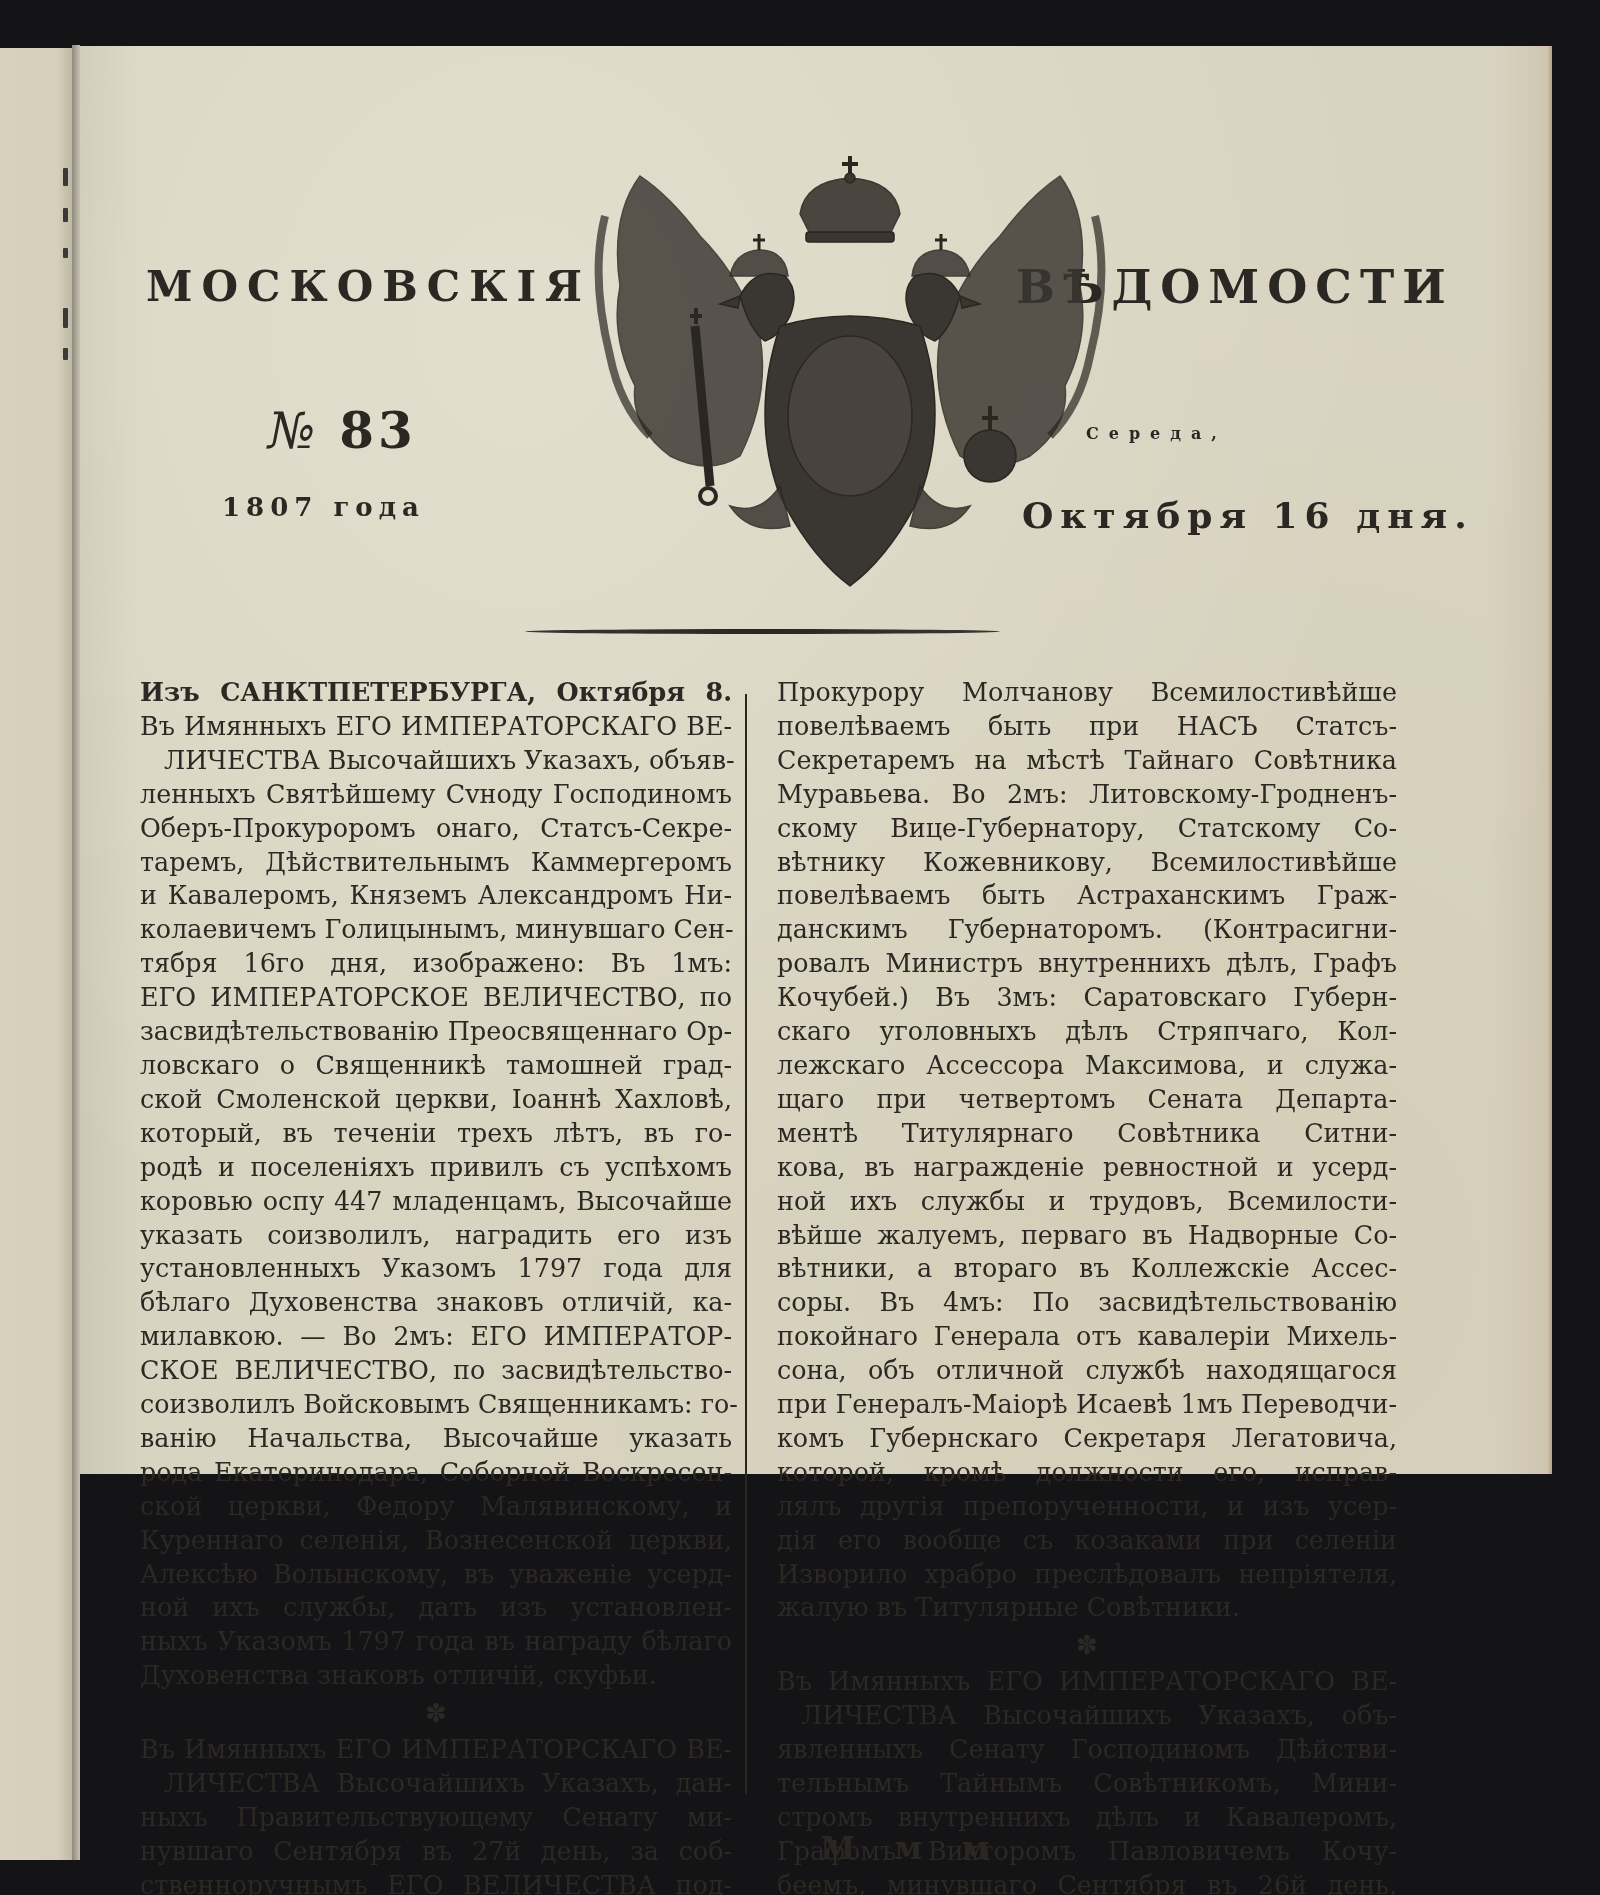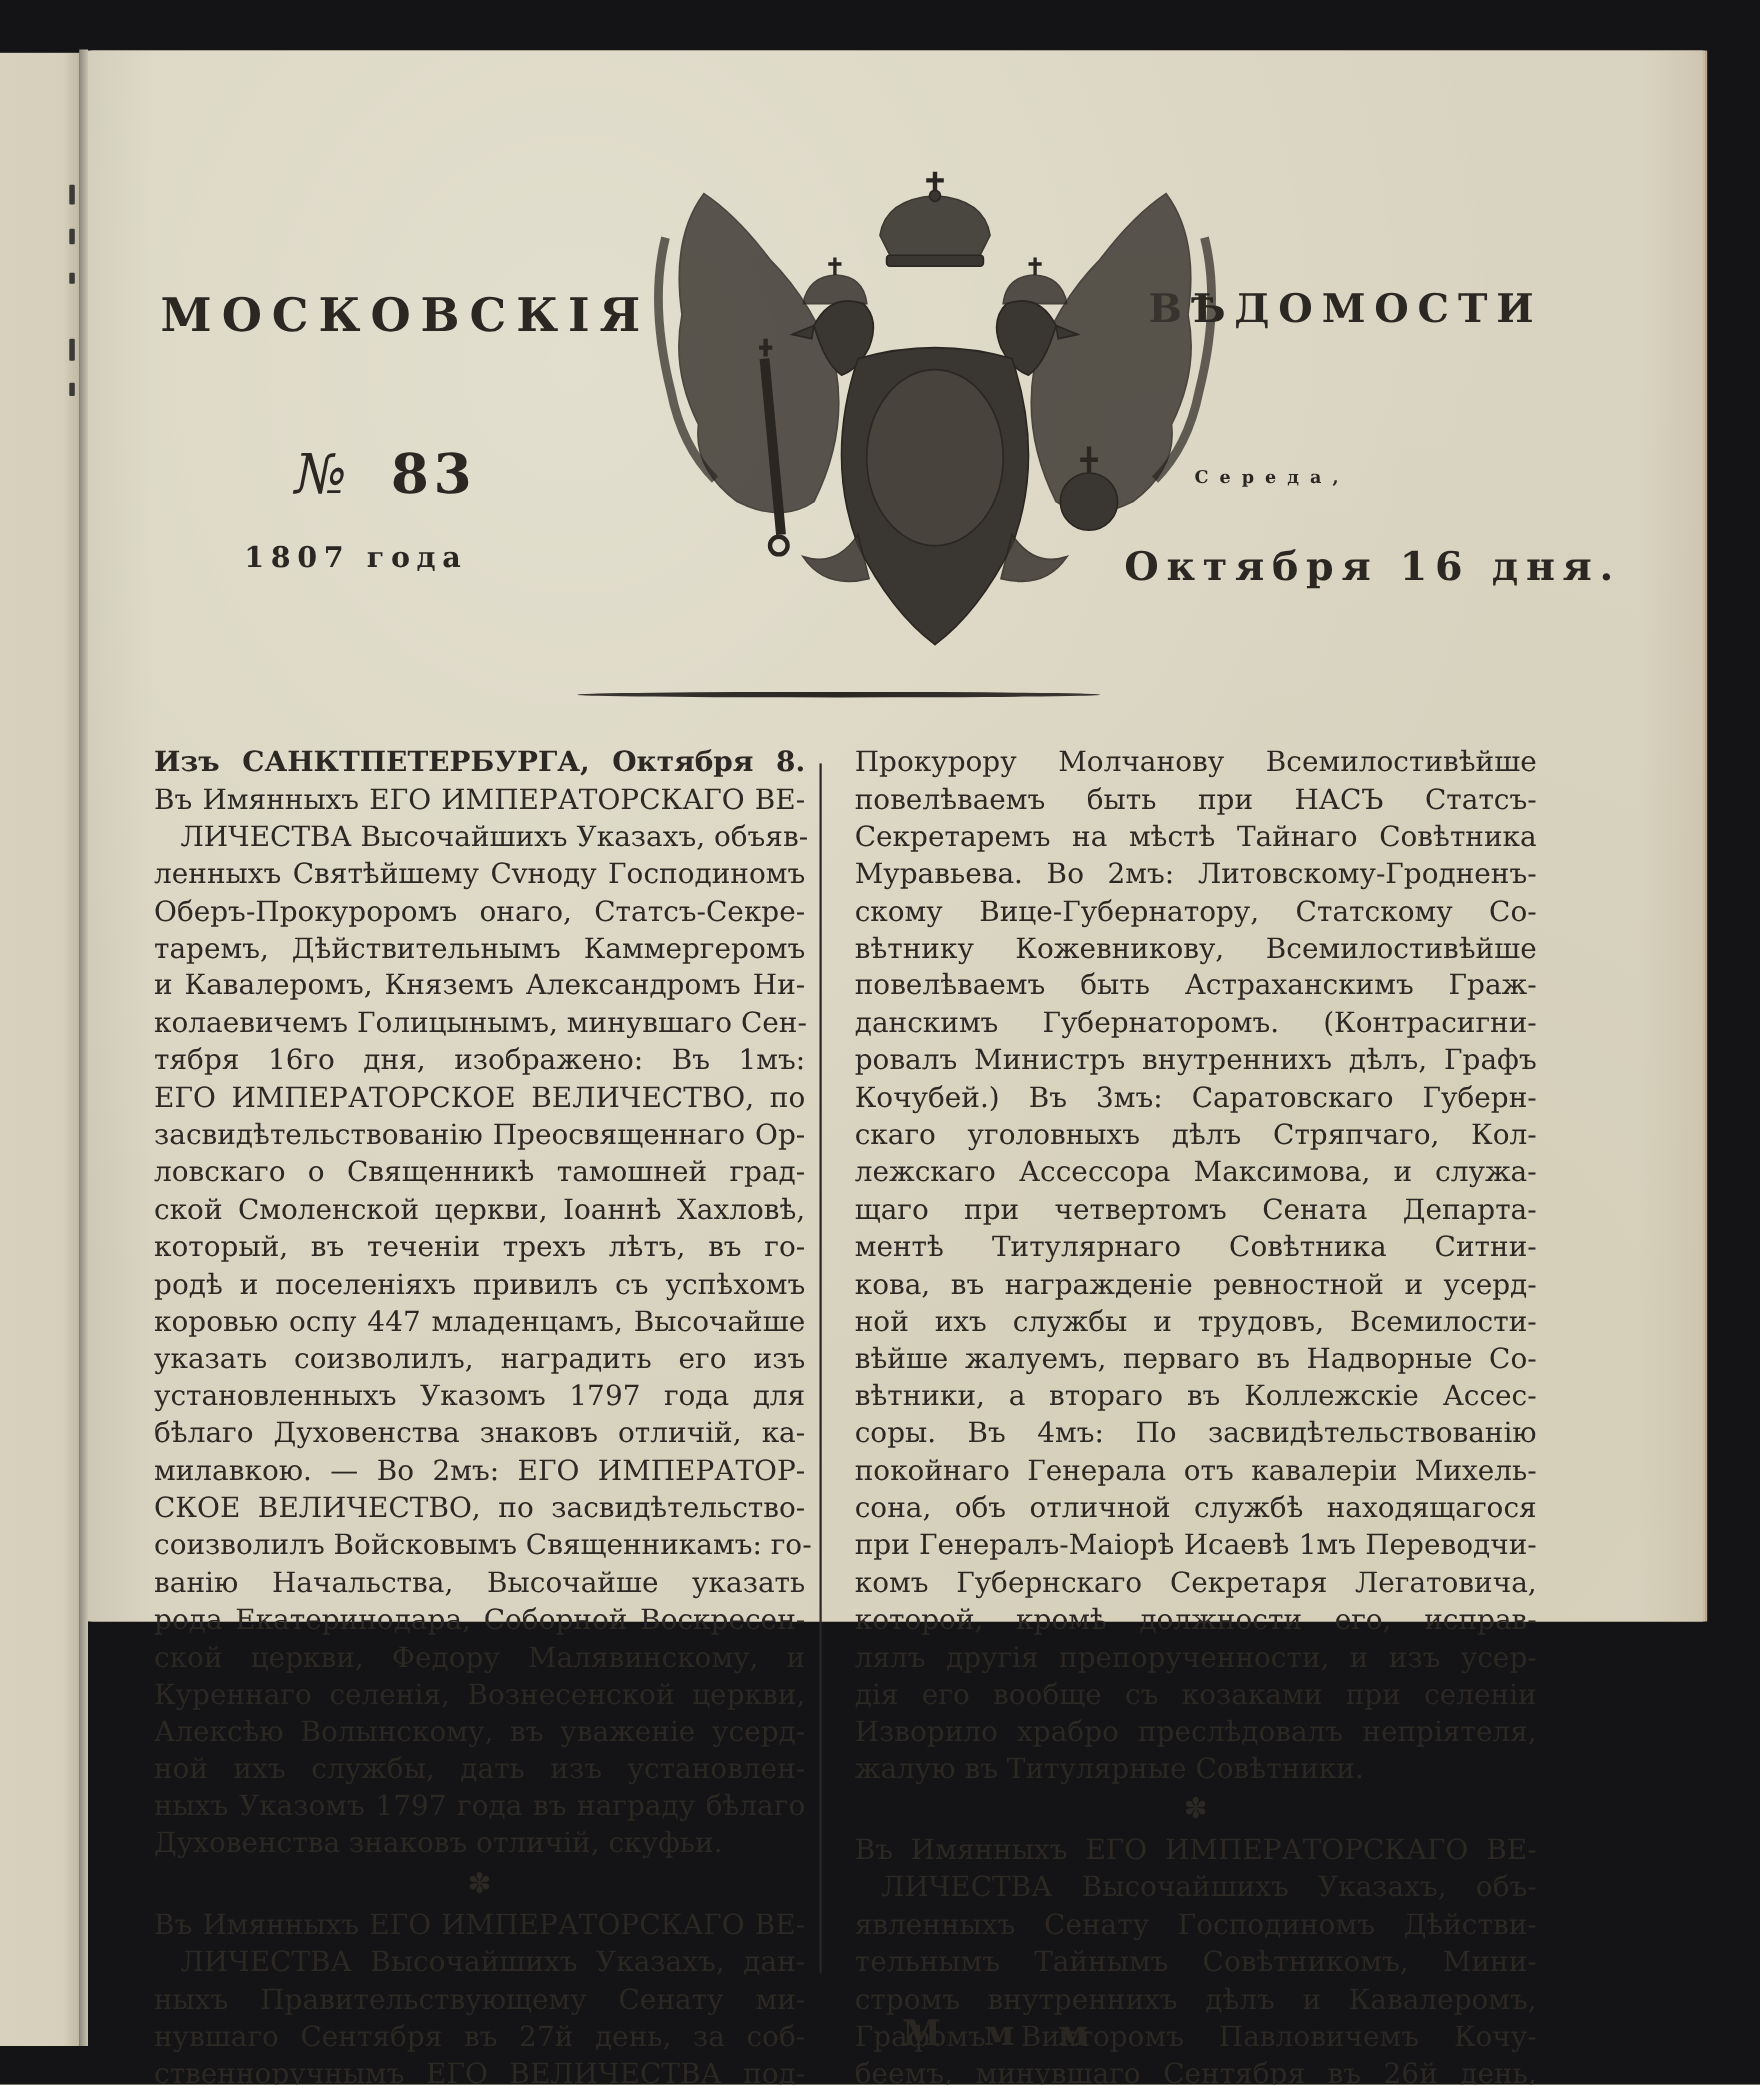--- a/index.html
+++ b/index.html
@@ -35,7 +35,7 @@
     letter-spacing:10px; color:#2b2824;
   }
   .title-left { left:66px; top:216px; font-size:42px; letter-spacing:9px; }
-  .title-right { left:964px; top:214px; font-size:36px; letter-spacing:8px; }
+  .title-right { left:936px; top:214px; font-size:46px; letter-spacing:8px; }
   .issue-no { left:188px; top:355px; font-size:50px; font-style:italic; letter-spacing:4px; font-weight:normal; }
   .issue-no .num { font-style:normal; font-weight:bold; margin-left:36px; }
   .year { left:142px; top:446px; font-size:26px; letter-spacing:6px; font-weight:bold; }

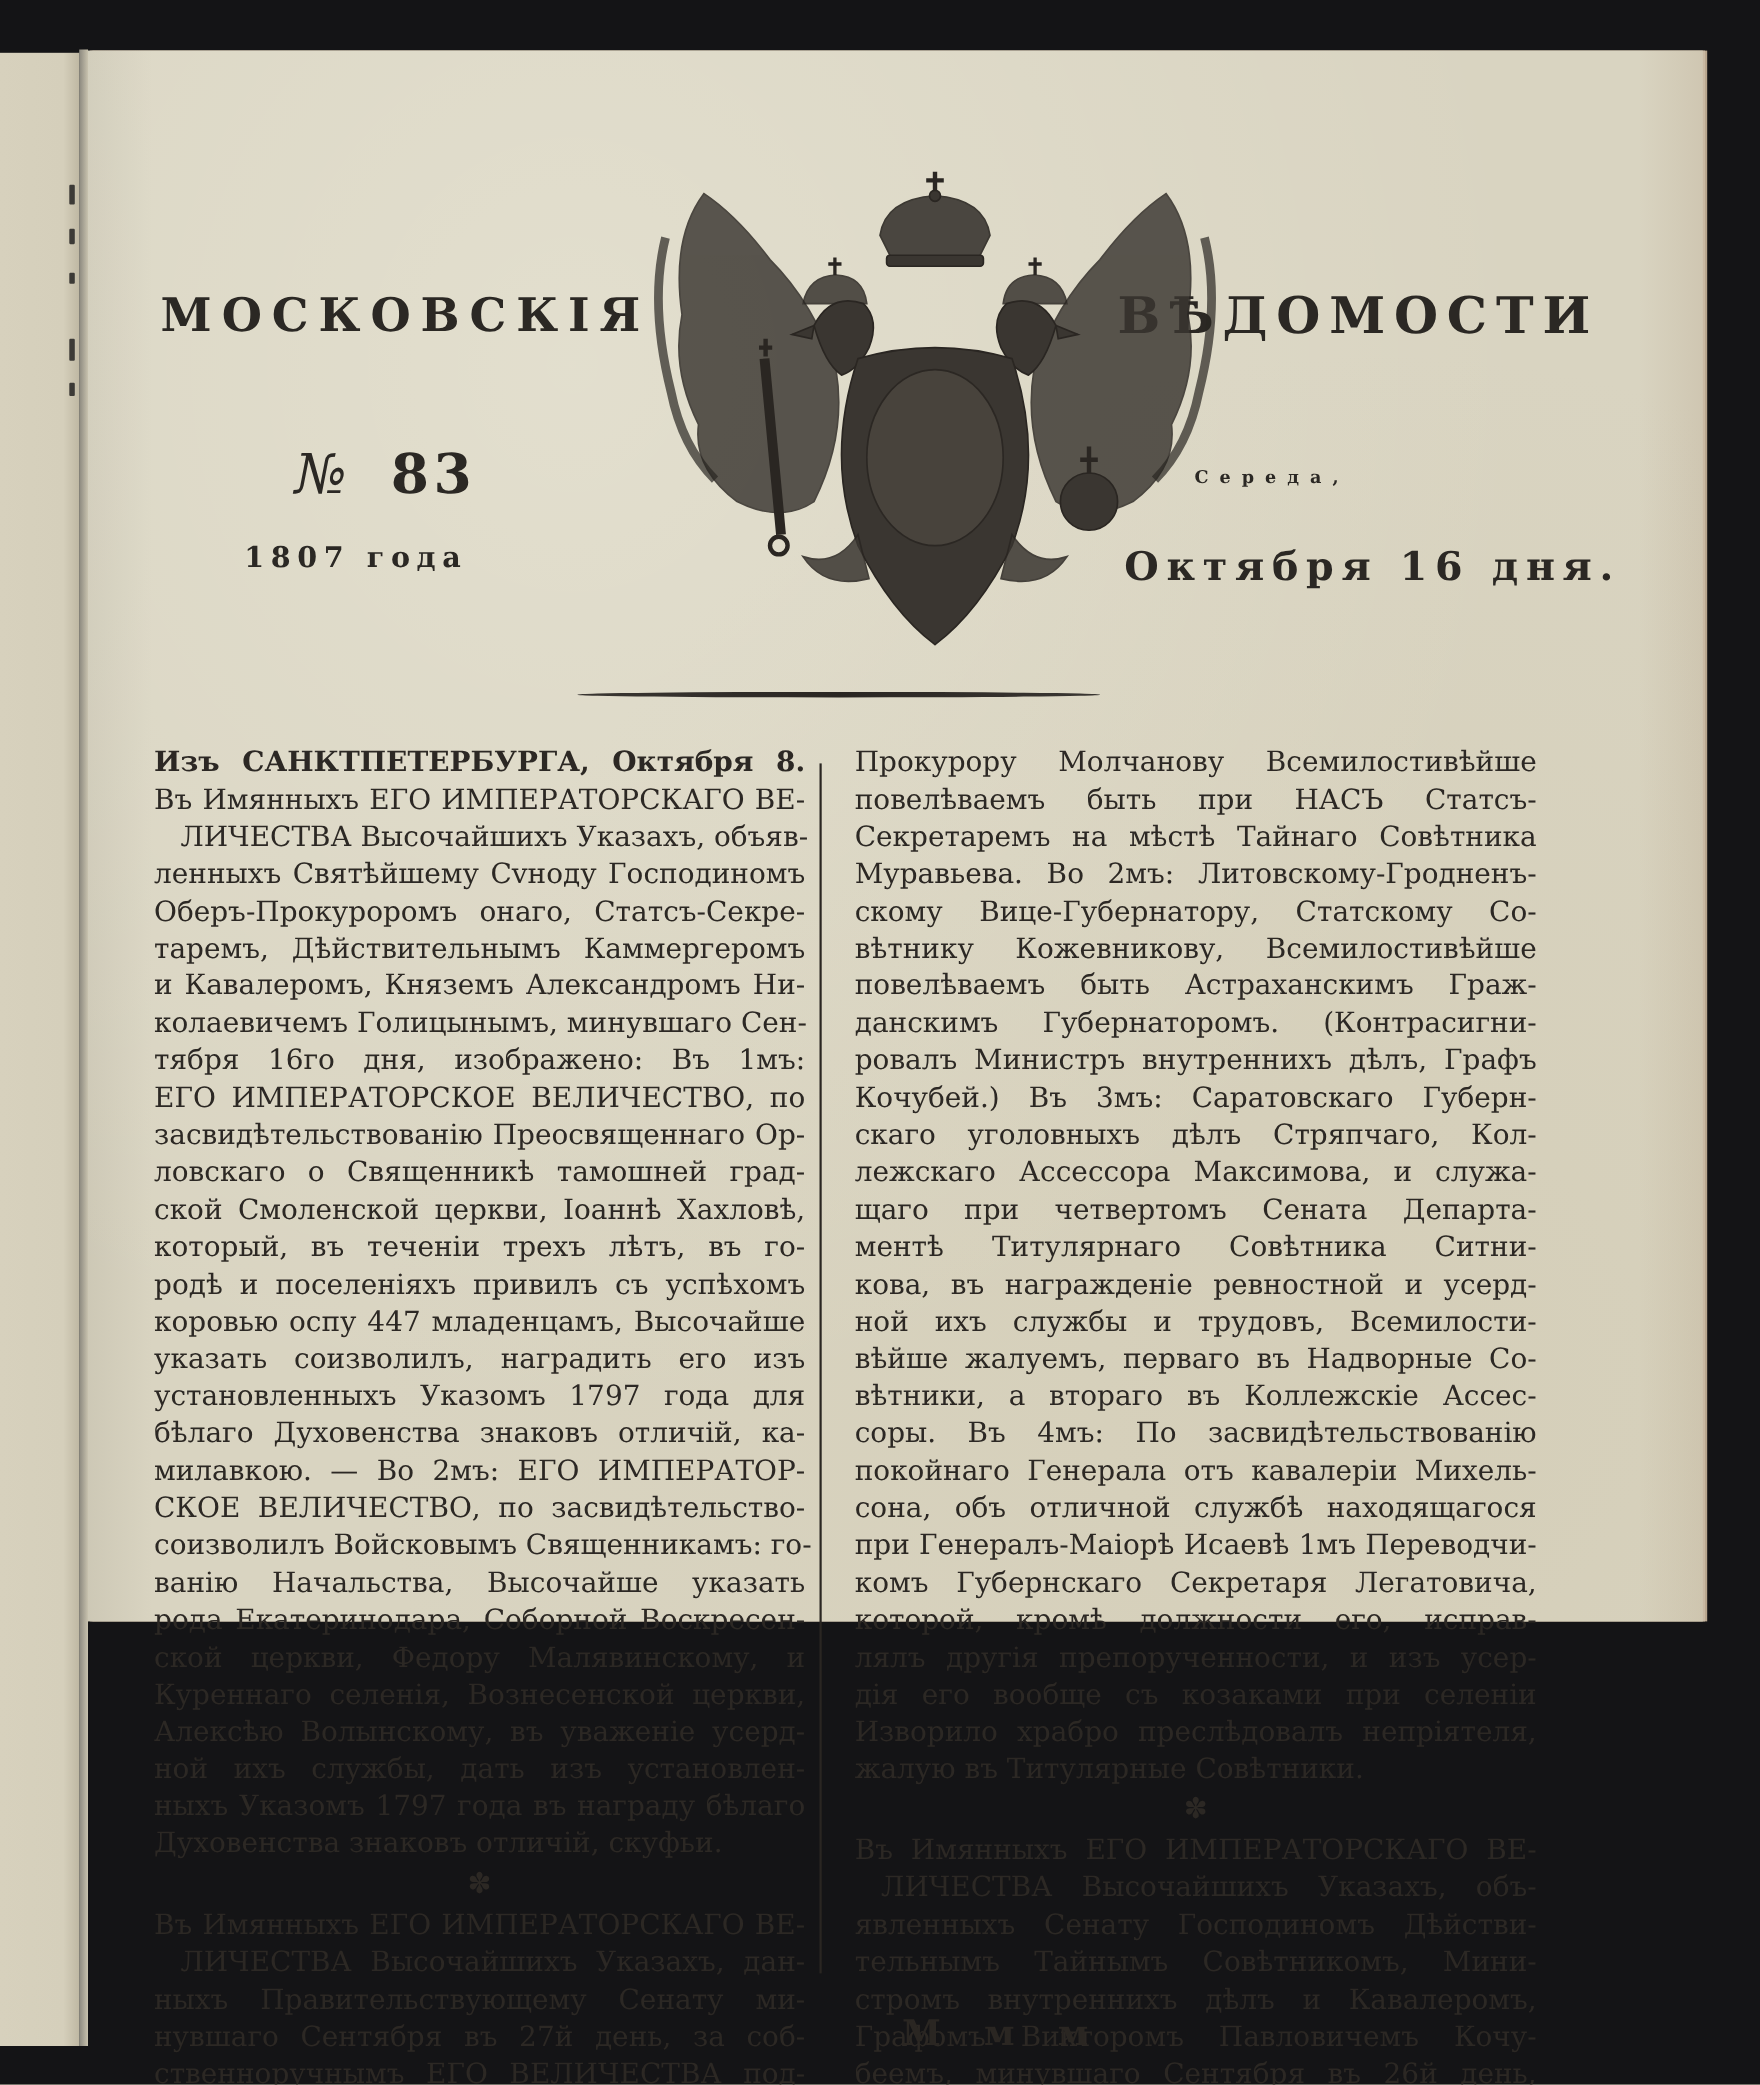--- a/index.html
+++ b/index.html
@@ -37,7 +37,7 @@
   .title-left { left:66px; top:216px; font-size:42px; letter-spacing:9px; }
   .title-right { left:936px; top:214px; font-size:46px; letter-spacing:8px; }
   .issue-no { left:188px; top:355px; font-size:50px; font-style:italic; letter-spacing:4px; font-weight:normal; }
-  .issue-no .num { font-style:normal; font-weight:bold; margin-left:36px; }
+  .issue-no .num { font-style:normal; font-weight:bold; margin-left:20px; }
   .year { left:142px; top:446px; font-size:26px; letter-spacing:6px; font-weight:bold; }
   .weekday { left:1006px; top:378px; font-size:16px; letter-spacing:10px; }
   .date { left:942px; top:448px; font-size:36px; letter-spacing:7px; }

